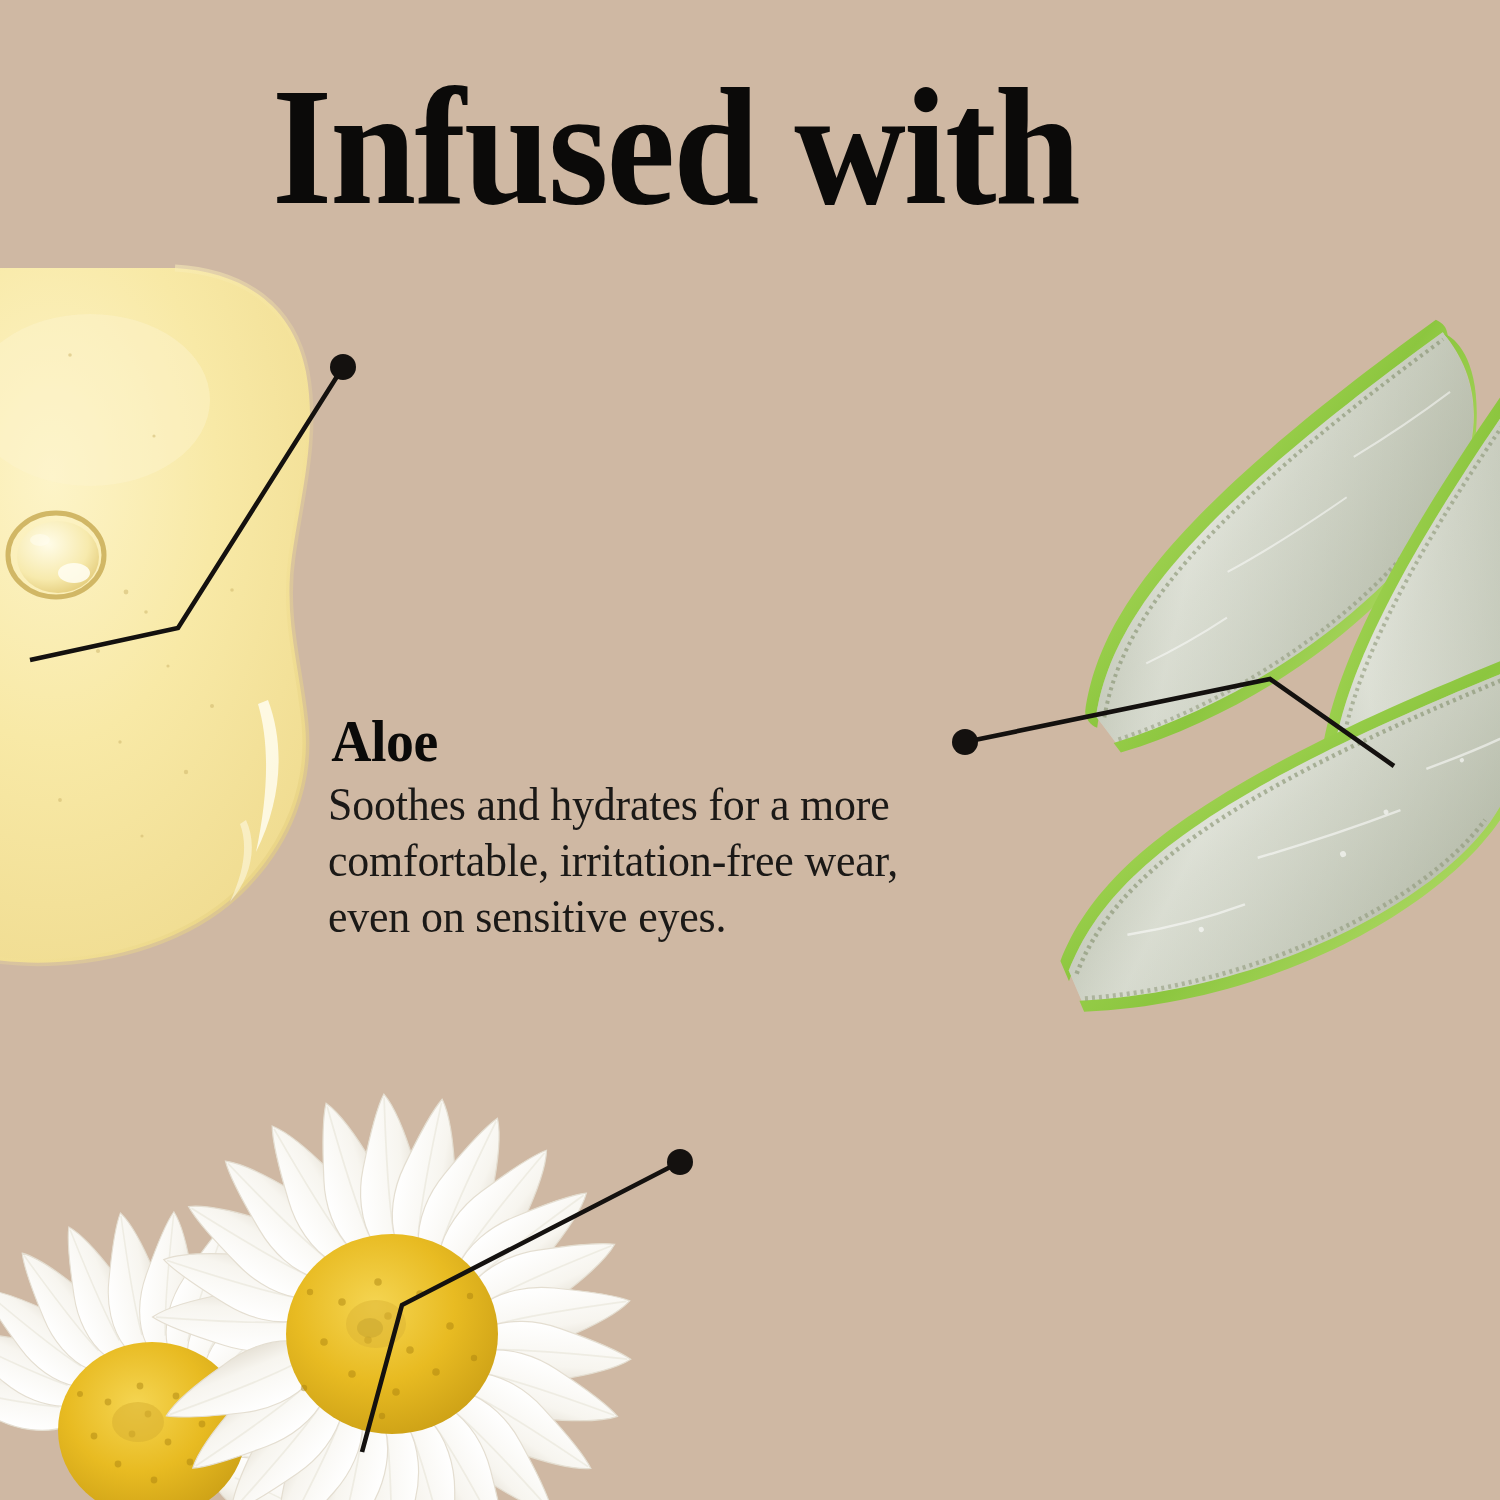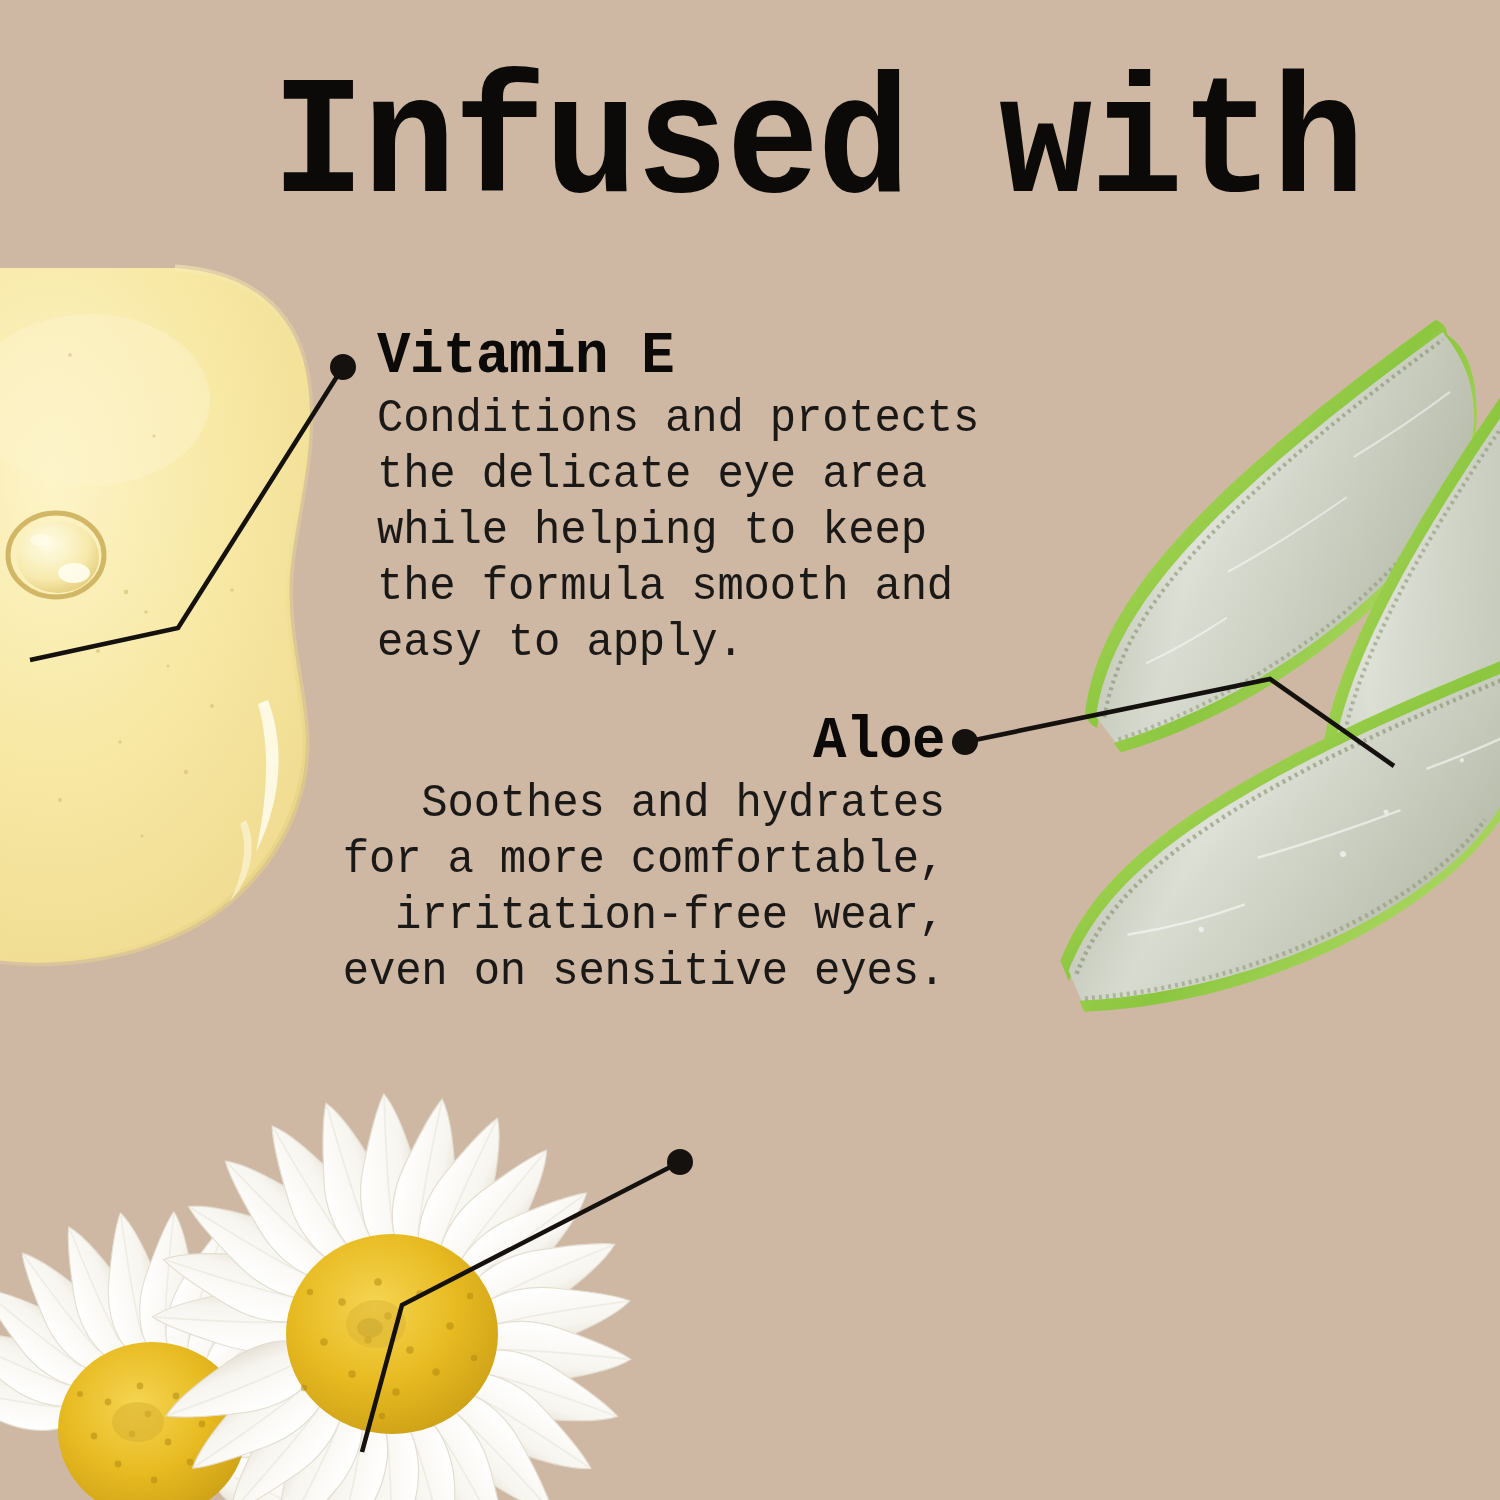--- a/index.html
+++ b/index.html
@@ -14,7 +14,7 @@
     height: 1500px;
     overflow: hidden;
     background: #cfb8a3;
-    font-family: Liberation Mono, monospace;
+    font-family: Liberation Serif, serif;
     -webkit-font-smoothing: antialiased;
   }
 

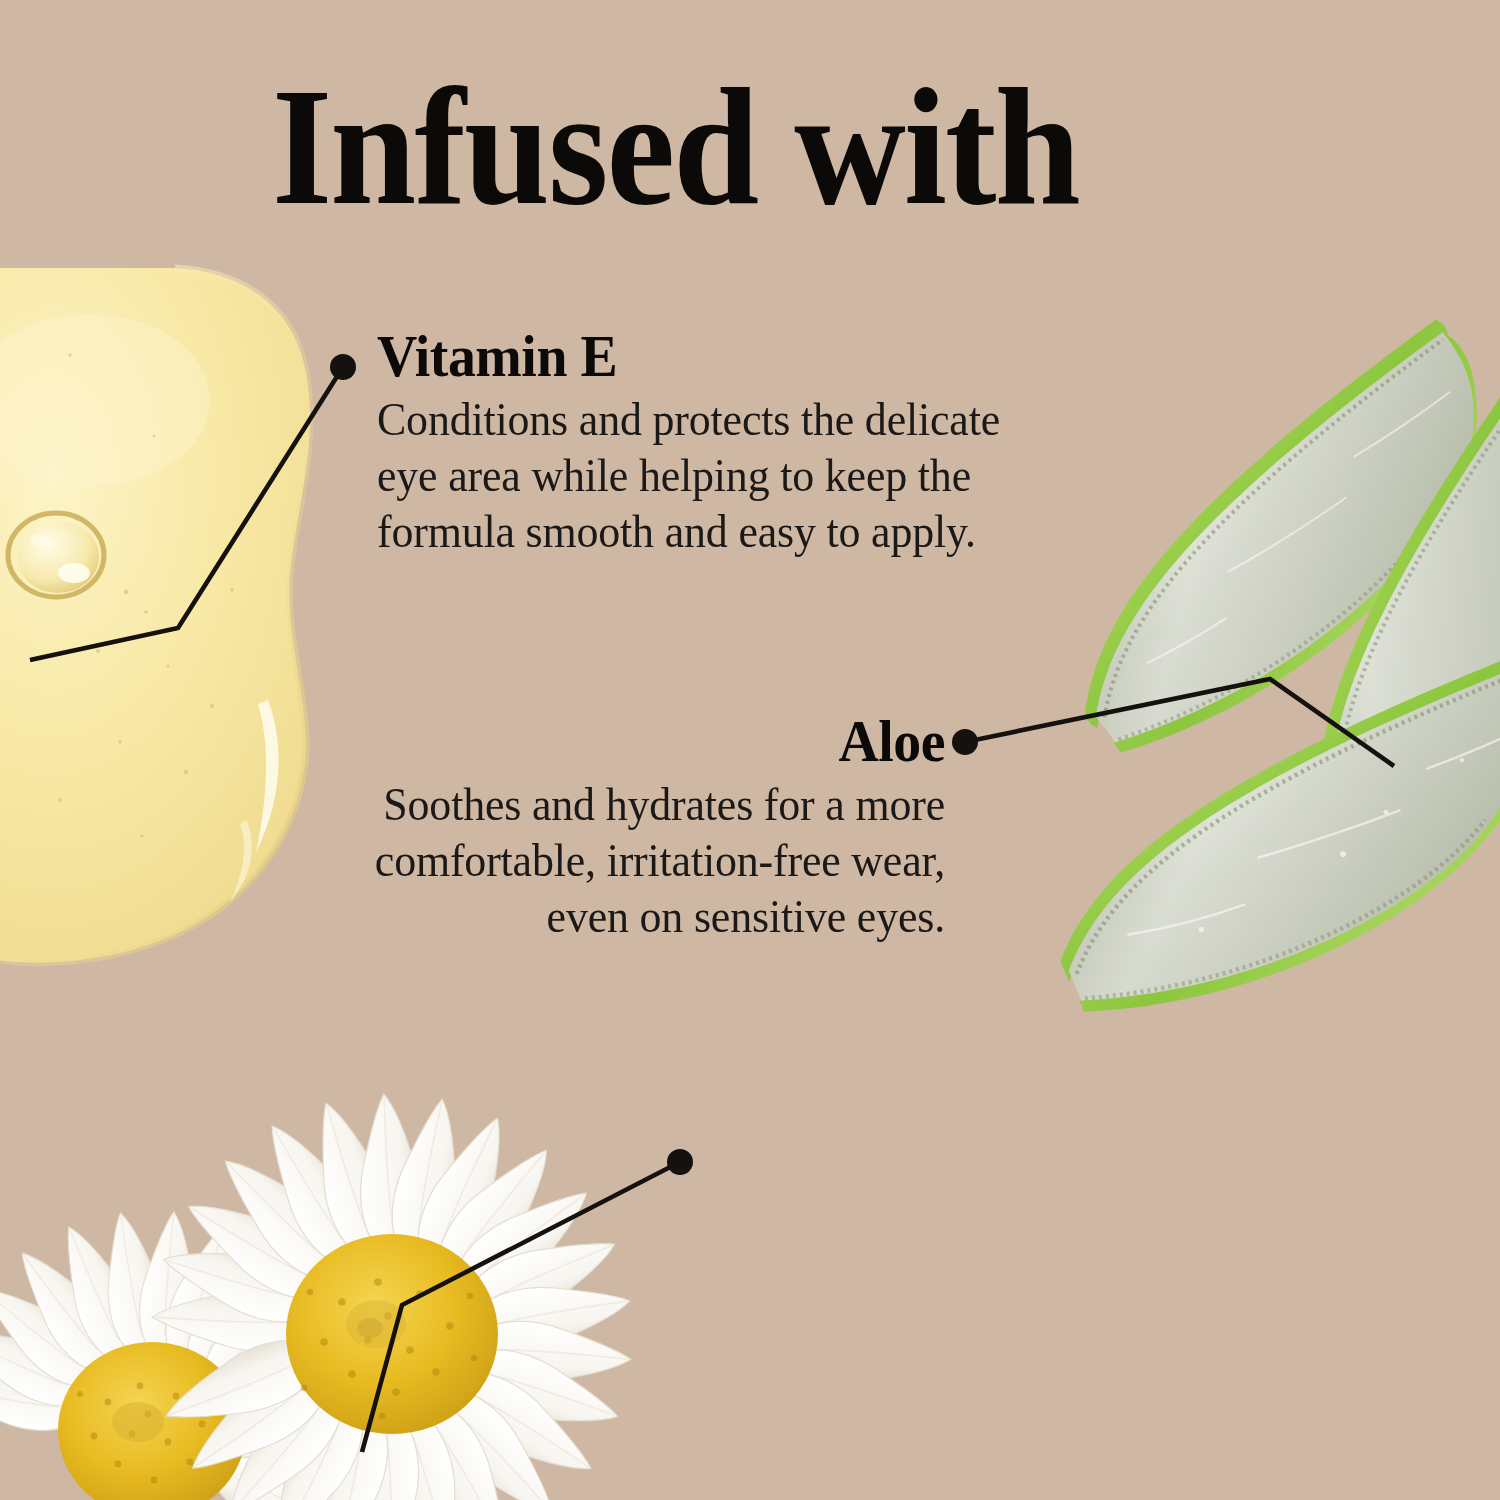--- a/index.html
+++ b/index.html
@@ -353,10 +353,6 @@
 
   <div class="headline">Infused with</div>
 
-  <div class="callout align-left" id="callout-vitamin-e">
-    <h2>Vitamin E</h2>
-    <p>Conditions and protects the delicate eye area while helping to keep the formula smooth and easy to apply.</p>
-  </div>
 
   <div class="callout align-right" id="callout-aloe">
     <h2>Aloe</h2>

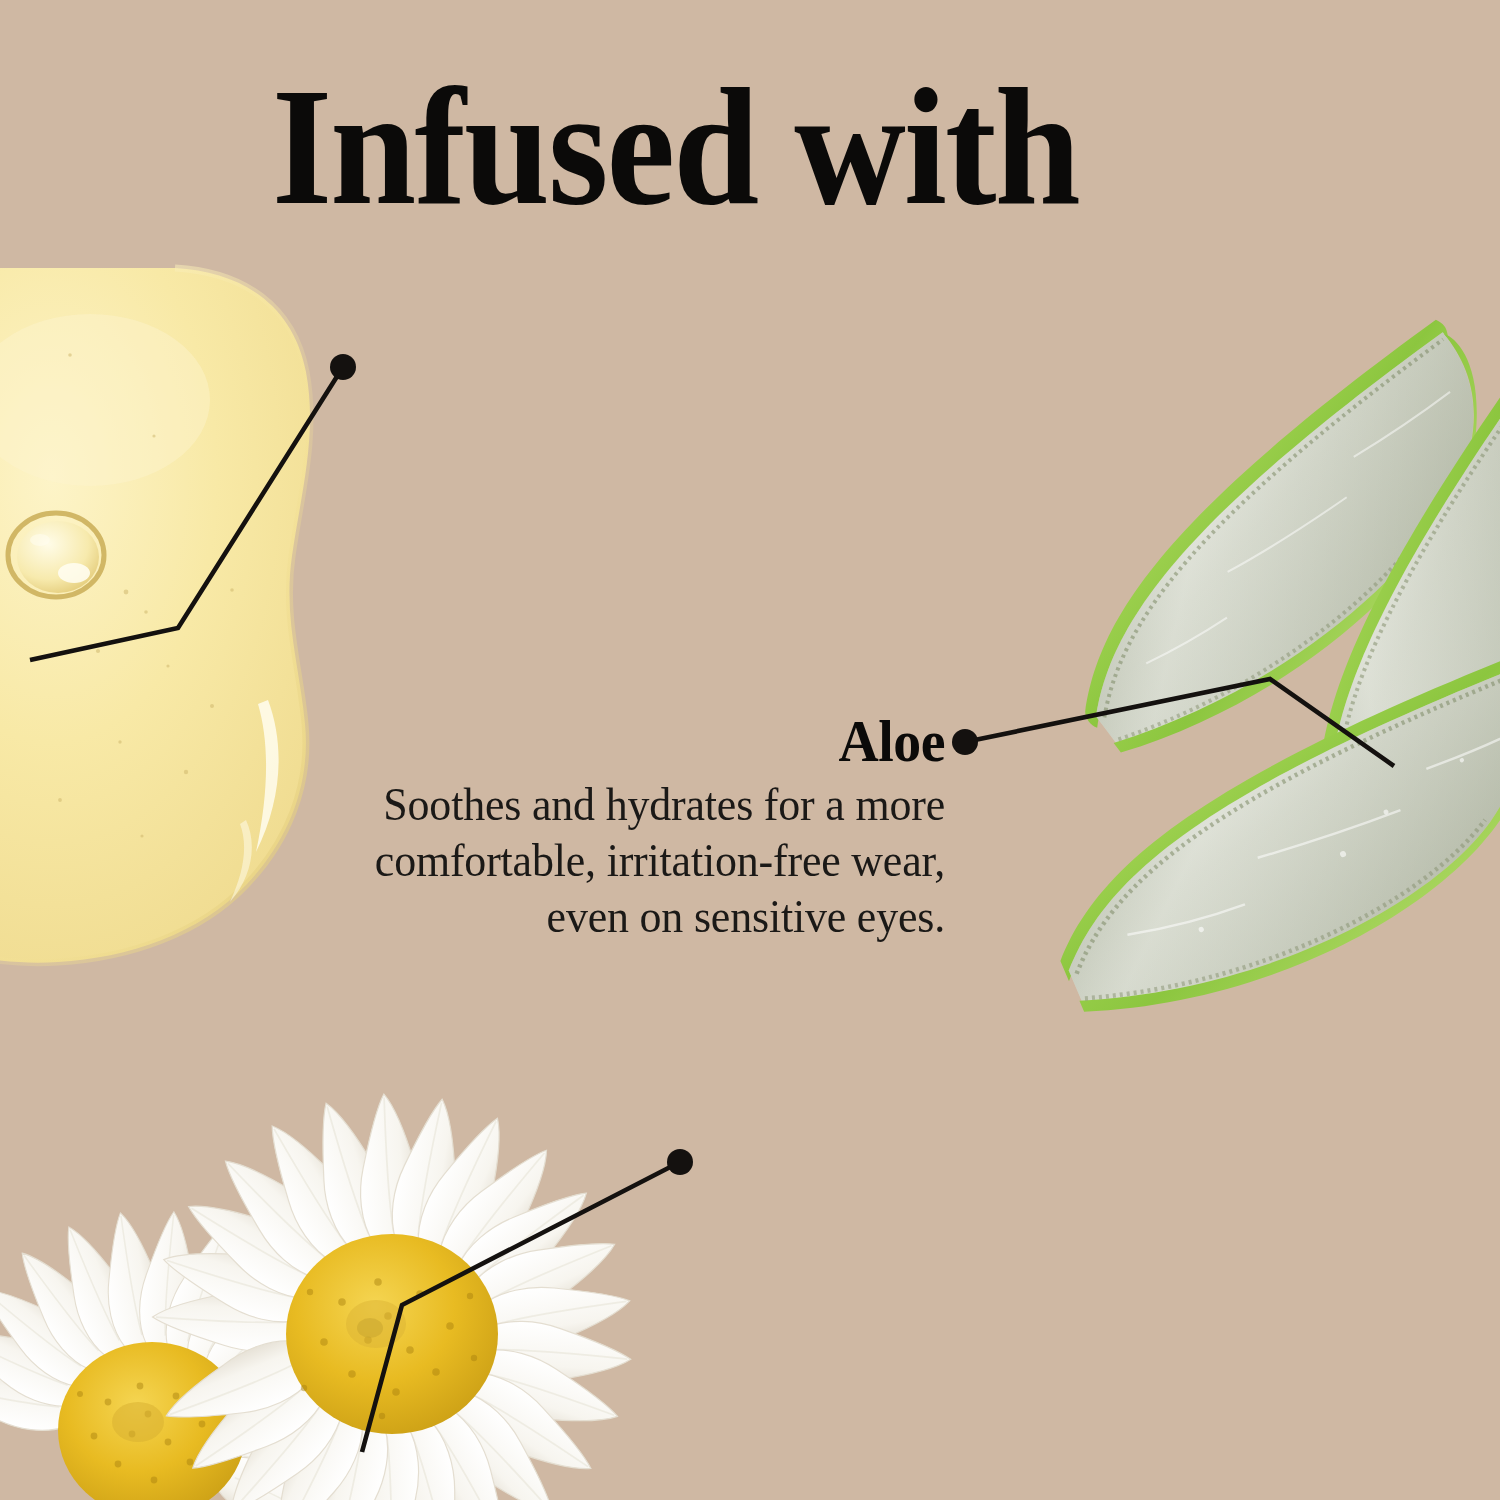--- a/index.html
+++ b/index.html
@@ -69,7 +69,7 @@
   }
   .callout.align-left  { text-align: left; }
   .callout.align-left p  { transform-origin: left top; }
-  .callout.align-right { text-align: right; }
+  .callout.align-right { }
   .callout.align-right p { transform-origin: right top; }
 
   #callout-vitamin-e  { left: 377px;  top: 326px; width: 700px; }

